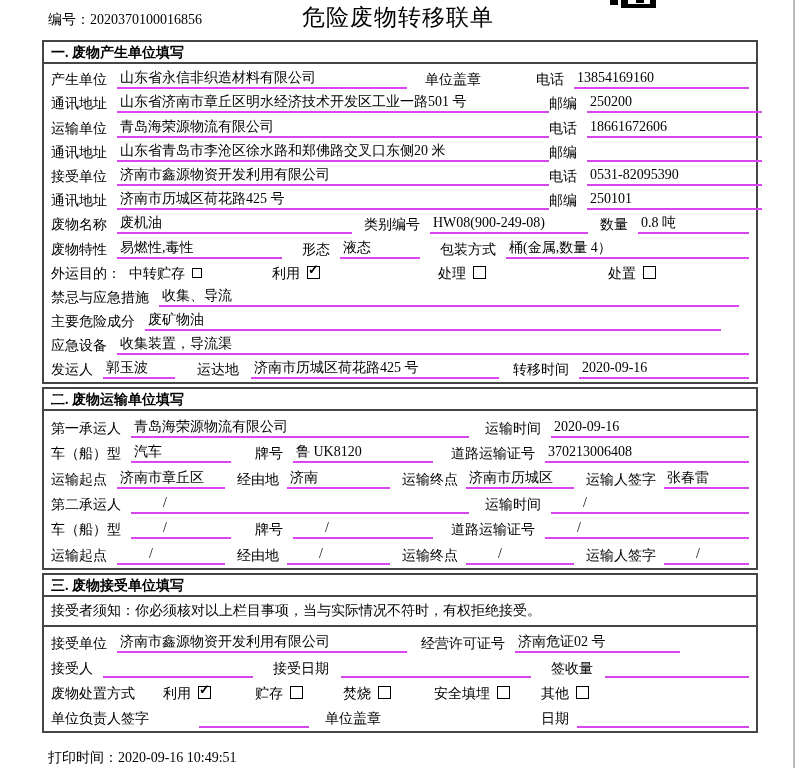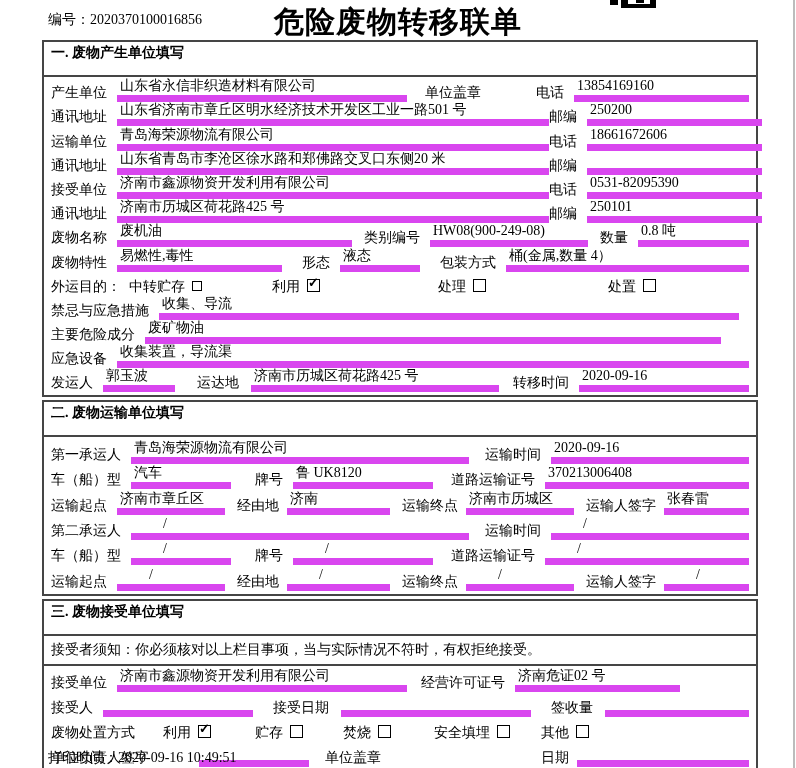--- a/index.html
+++ b/index.html
@@ -7,7 +7,7 @@
         font-family:"Liberation Serif","DejaVu Serif",serif;font-size:14px;color:#000;}
   .serial{position:absolute;left:48px;top:11px;white-space:nowrap;}
   .doc-title{position:absolute;left:0;top:2px;width:100%;text-align:center;
-             font-size:30px;font-weight:bold;letter-spacing:1px;}
+             font-size:23px;font-weight:normal;letter-spacing:1px;}
   .qr{position:absolute;top:0;left:610px;width:70px;height:12px;}
   .qr div{position:absolute;background:#000;}
   .edge-line{position:absolute;top:0;right:1px;width:2px;height:768px;background:#bcbcbc;}

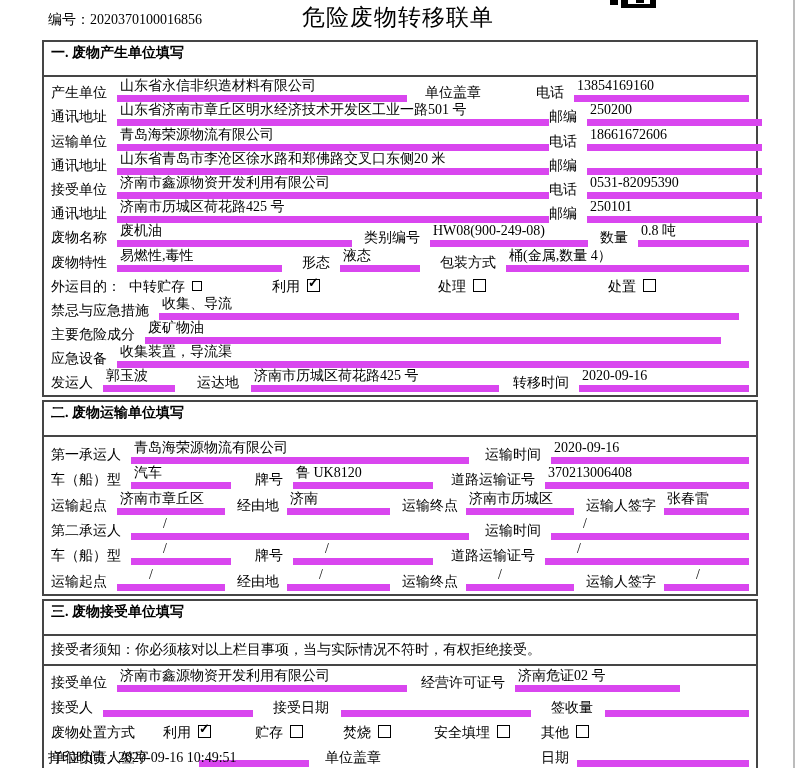--- a/index.html
+++ b/index.html
@@ -13,7 +13,7 @@
   .edge-line{position:absolute;top:0;right:1px;width:2px;height:768px;background:#bcbcbc;}
   .doc{position:absolute;left:42px;top:40px;width:716px;}
   .sec{border:2px solid #454545;margin-bottom:3px;box-sizing:border-box;background:#fff;}
-  .sec-h{font-weight:bold;font-size:14px;padding:2px 0 13px 7px;border-bottom:2px solid #454545;}
+  .sec-h{font-weight:bold;font-size:14px;padding:2px 0 0 7px;border-bottom:2px solid #454545;}
   .notice{height:28px;line-height:28px;border-bottom:2px solid #454545;padding:0 7px;white-space:nowrap;}
   .sec-body{padding:1px 7px 3px 7px;}
   .r{display:flex;align-items:flex-end;height:24.2px;}

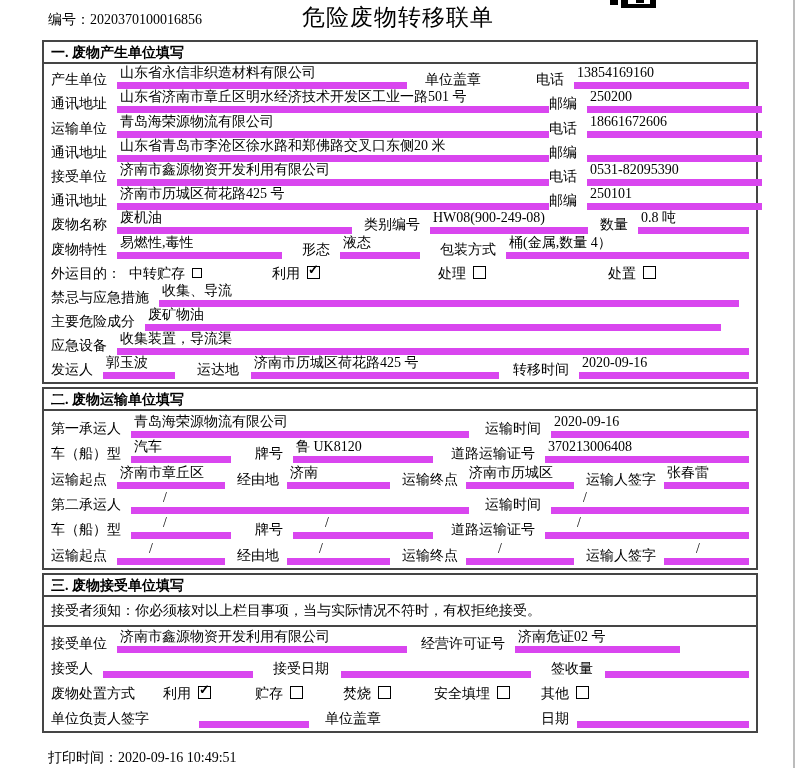--- a/index.html
+++ b/index.html
@@ -20,7 +20,7 @@
   .s2 .r{height:25.4px;}
   .s3 .r{height:25px;}
   .lbl{white-space:nowrap;line-height:18px;margin-right:10px;flex:0 0 auto;}
-  .u{border-bottom:7px solid #d946ef;line-height:18px;white-space:nowrap;
+  .u{border-bottom:2px solid #d946ef;line-height:18px;white-space:nowrap;
      padding:0 3px;flex:0 0 auto;box-sizing:border-box;overflow:visible;}
   .fx{flex:1 1 auto;}
   .ind{padding-left:32px;}

